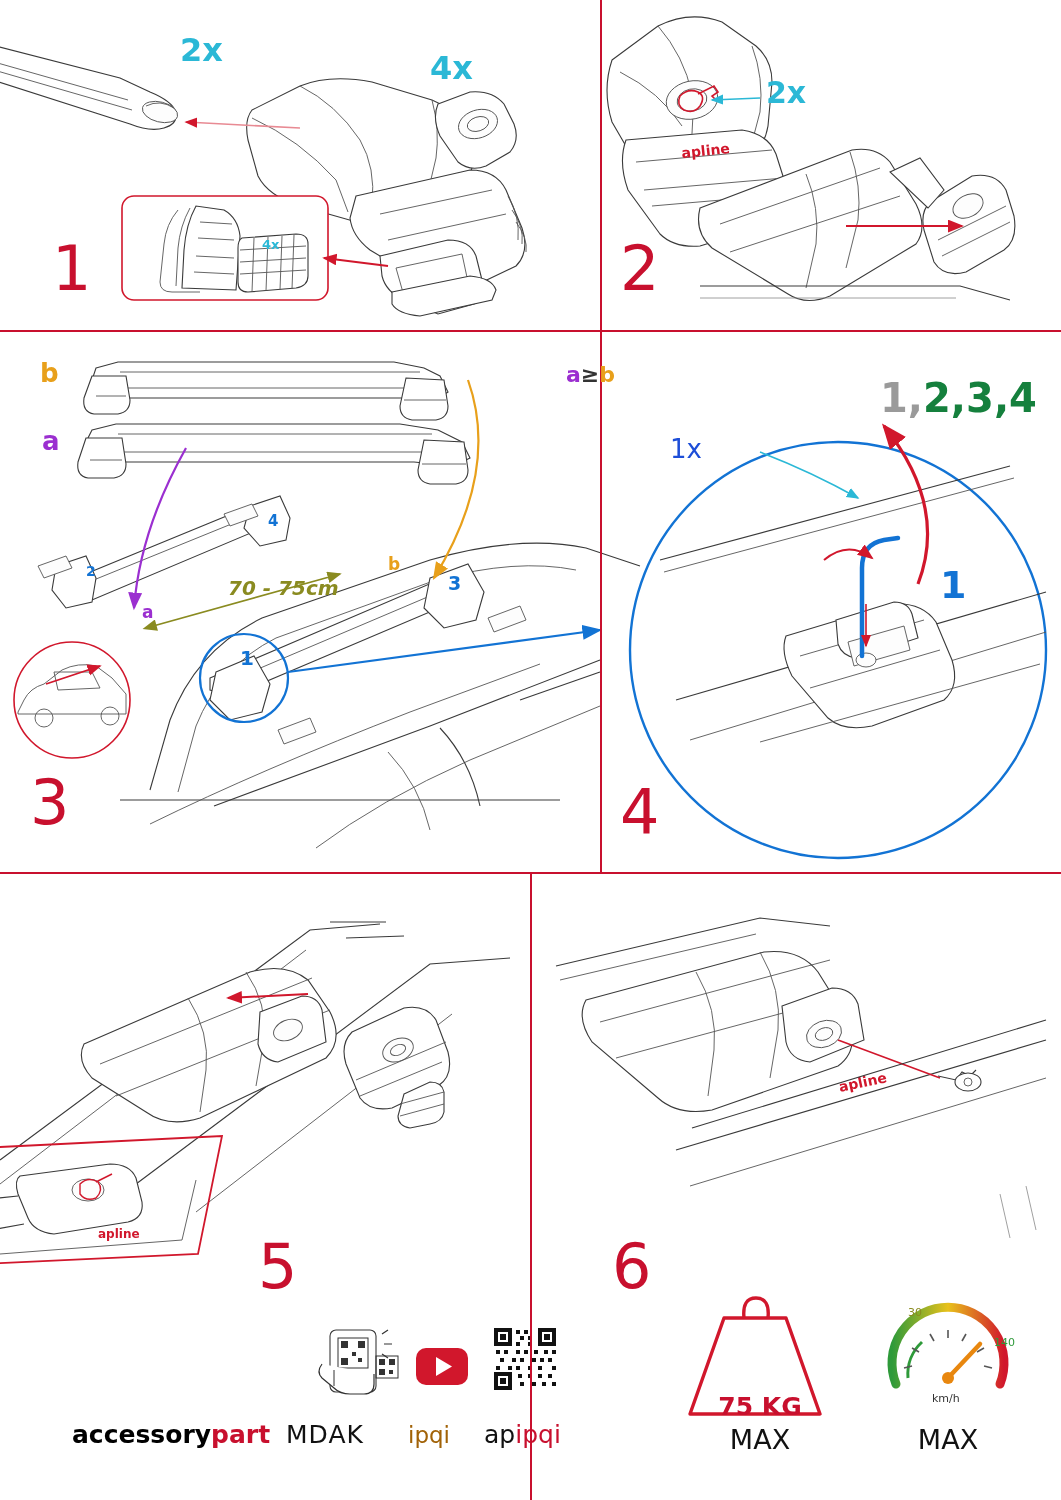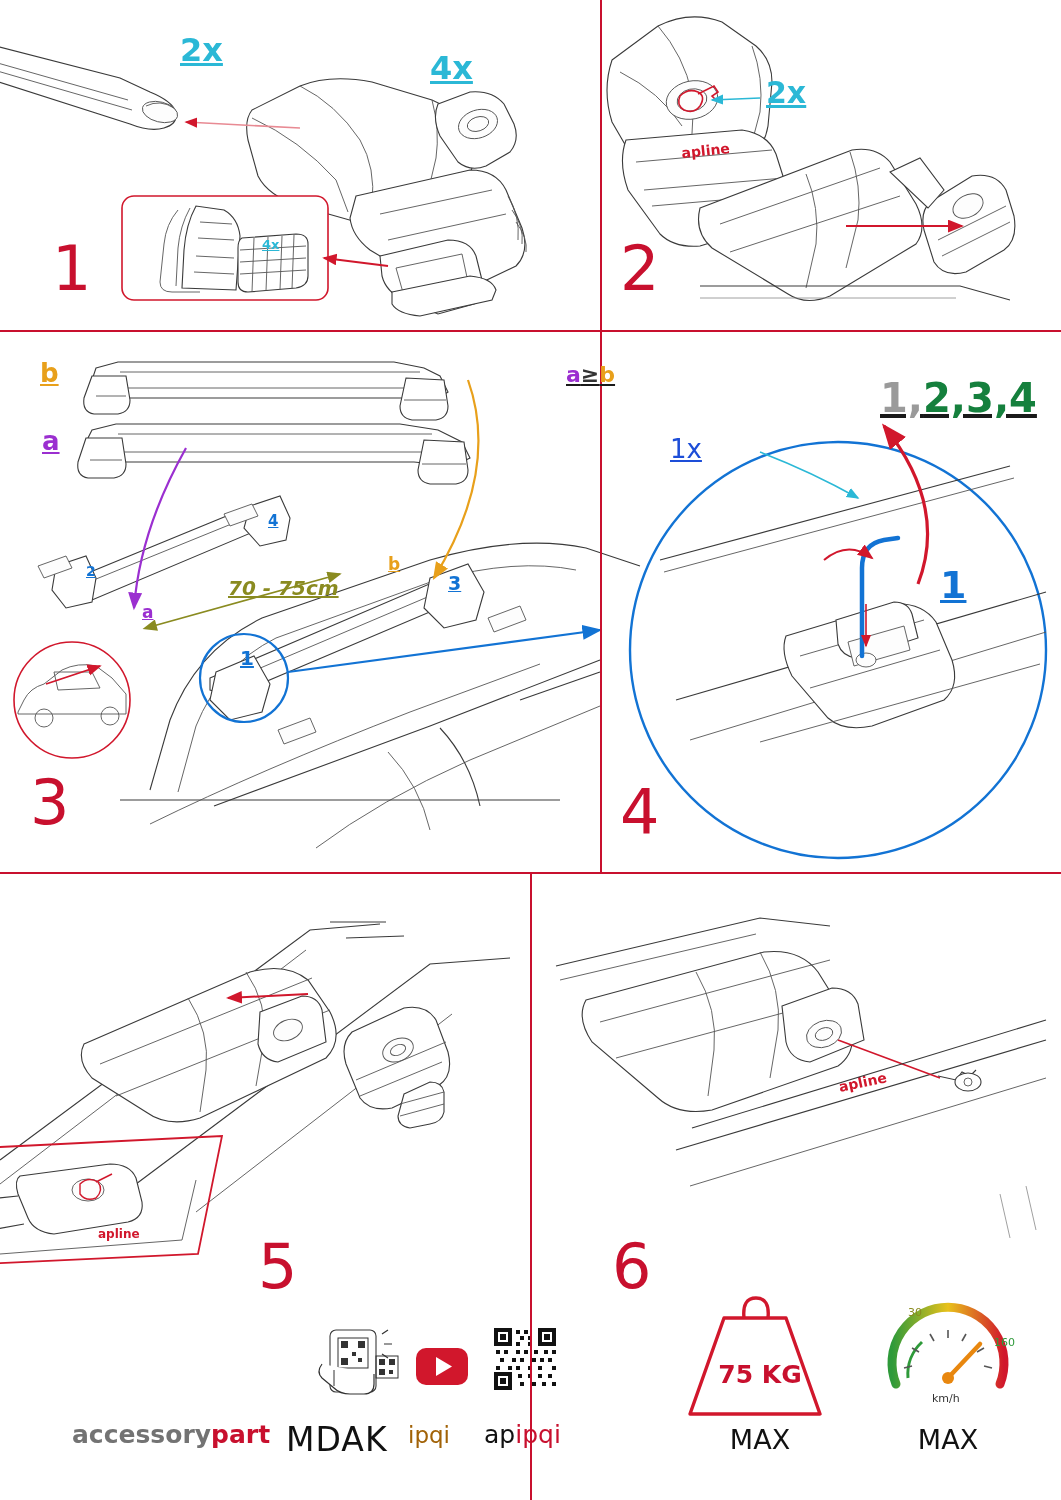--- a/index.html
+++ b/index.html
@@ -60,7 +60,6 @@
     font-family: "DejaVu Sans", sans-serif;
     line-height: 1;
     white-space: nowrap;
-    text-decoration: underline;
   }
   .cyan { color: #2bb8d6; }
   .blue { color: #1273d4; }

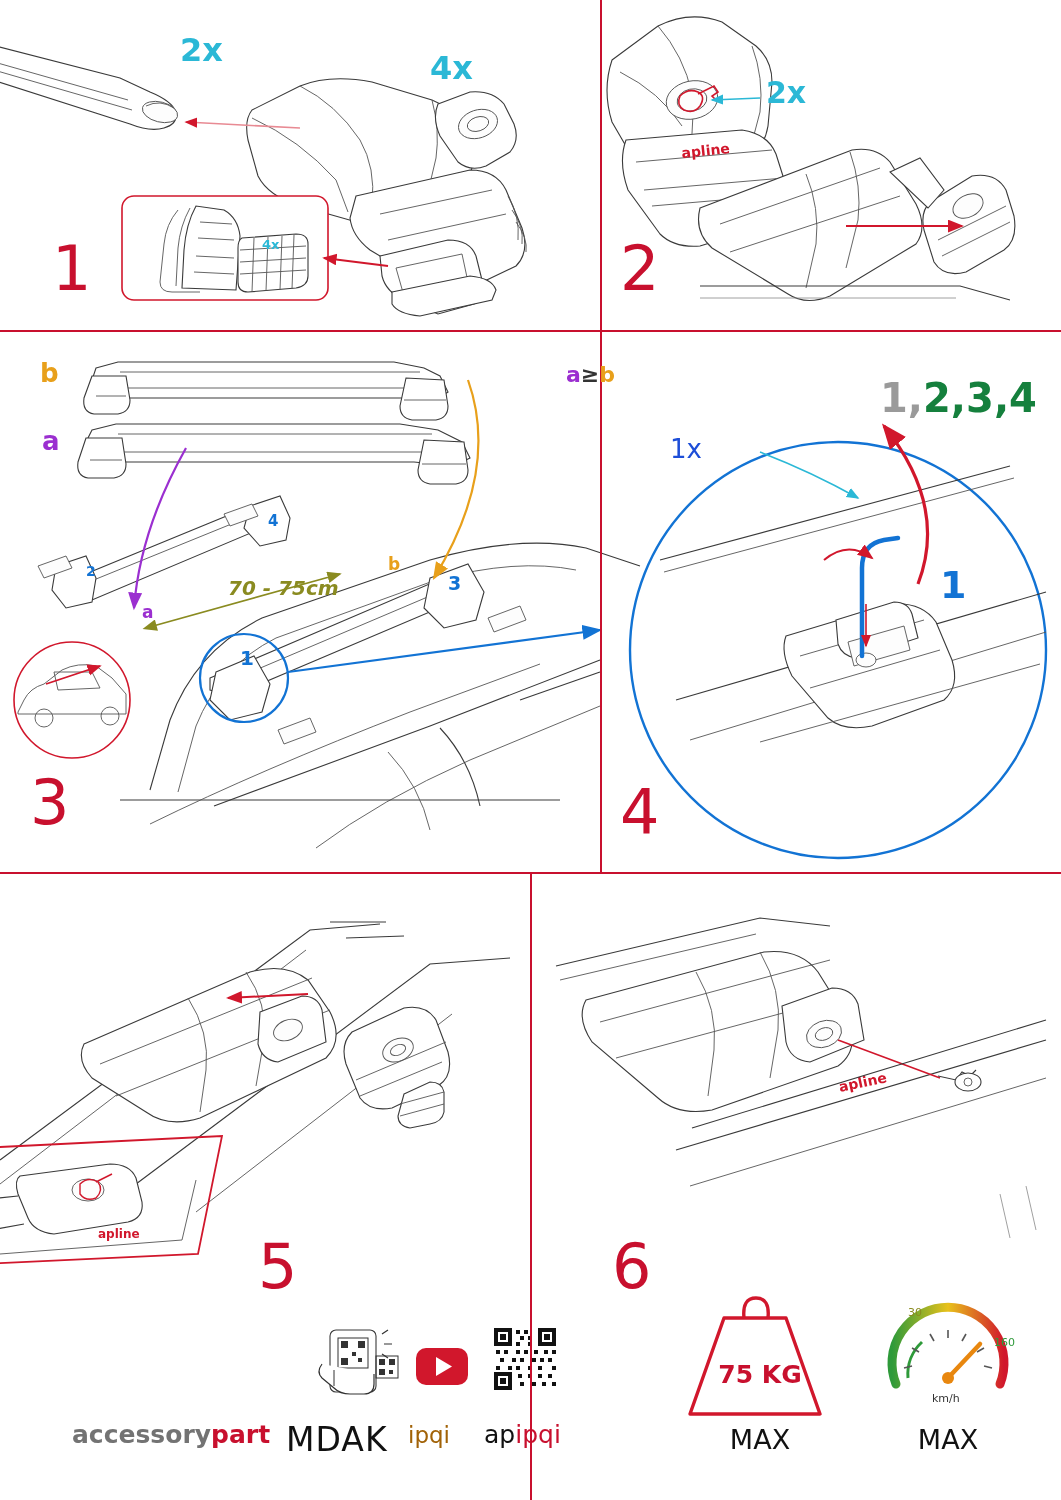--- a/index.html
+++ b/index.html
@@ -603,7 +603,7 @@
   <div class="max-1">MAX</div>
   <div class="max-2">MAX</div>
   <div class="speed-tick" id="tick-60">30</div>
-  <div class="speed-tick" id="tick-120">160</div>
+  <div class="speed-tick" id="tick-120">140</div>
   <div class="speed-tick" id="kmh">km/h</div>
 
 </div>

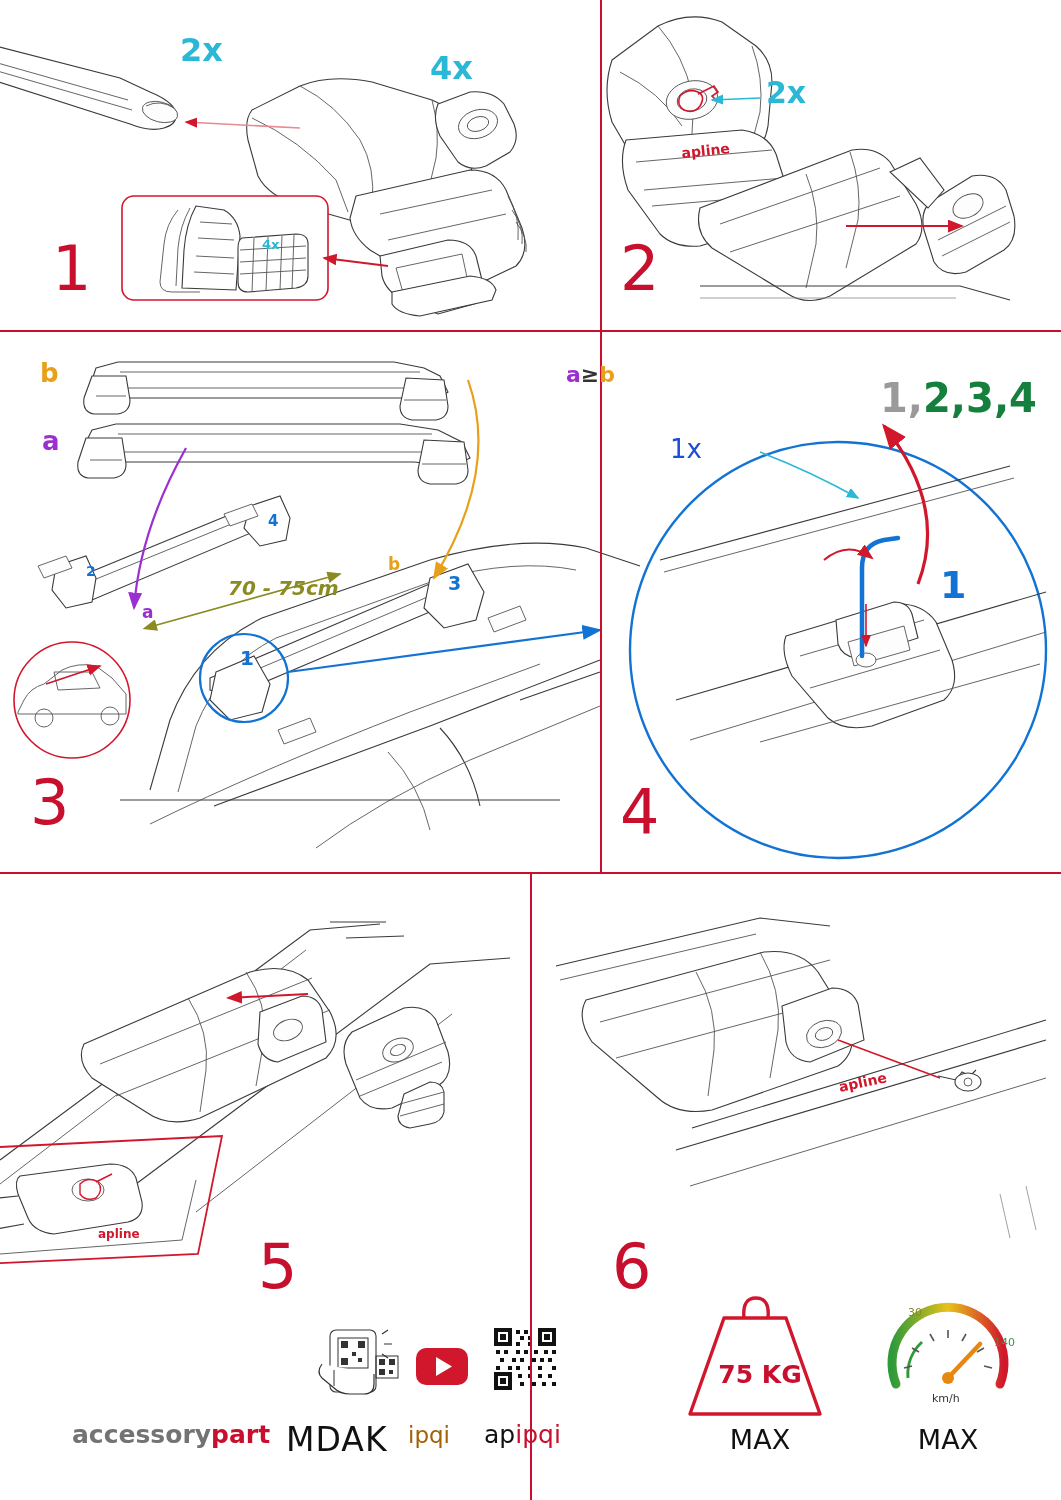--- a/index.html
+++ b/index.html
@@ -138,7 +138,7 @@
   .weight-value {
     position: absolute;
     left: 712px;
-    top: 1360px;
+    top: 1392px;
     width: 96px;
     text-align: center;
     color: #c8102e;

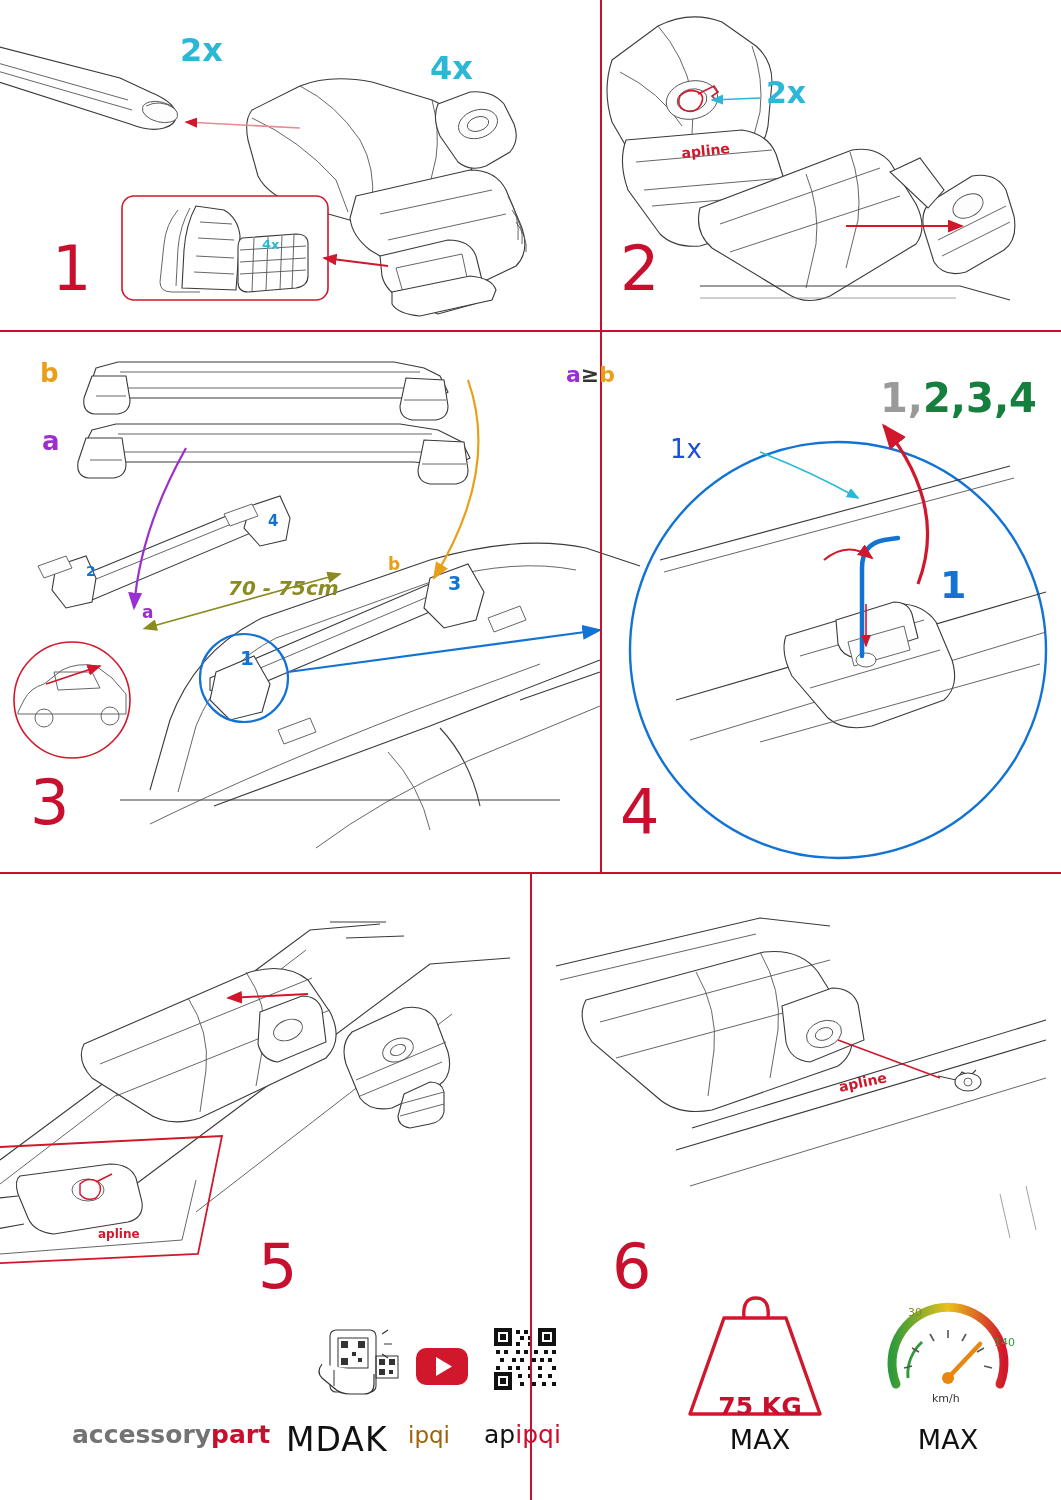--- a/index.html
+++ b/index.html
@@ -106,7 +106,7 @@
     font-weight: 700;
     font-family: "DejaVu Sans", sans-serif;
   }
-  .brand-accessorypart .dark { color: #737373; }
+  .brand-accessorypart .dark { color: #000000; }
   .brand-accessorypart .accent { color: #c8102e; }
   .brand-mdak {
     position: absolute;

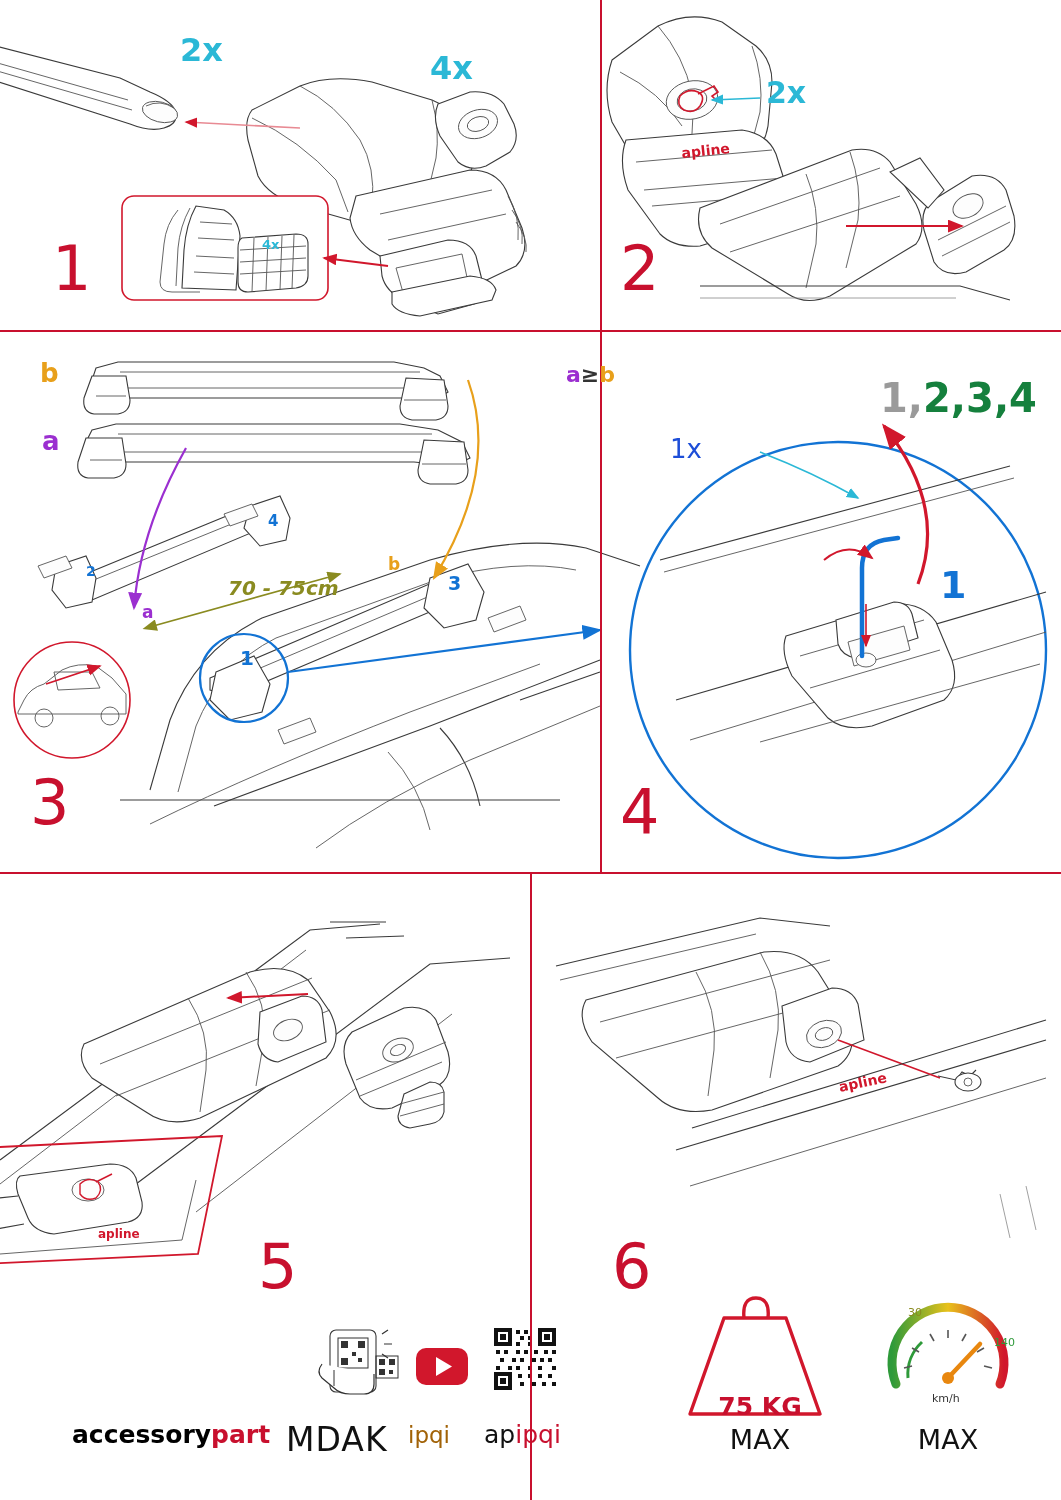--- a/index.html
+++ b/index.html
@@ -112,7 +112,7 @@
     position: absolute;
     left: 286px;
     top: 1420px;
-    font-size: 33px;
+    font-size: 25px;
     color: #111;
     letter-spacing: 1px;
     font-family: "DejaVu Sans", sans-serif;

